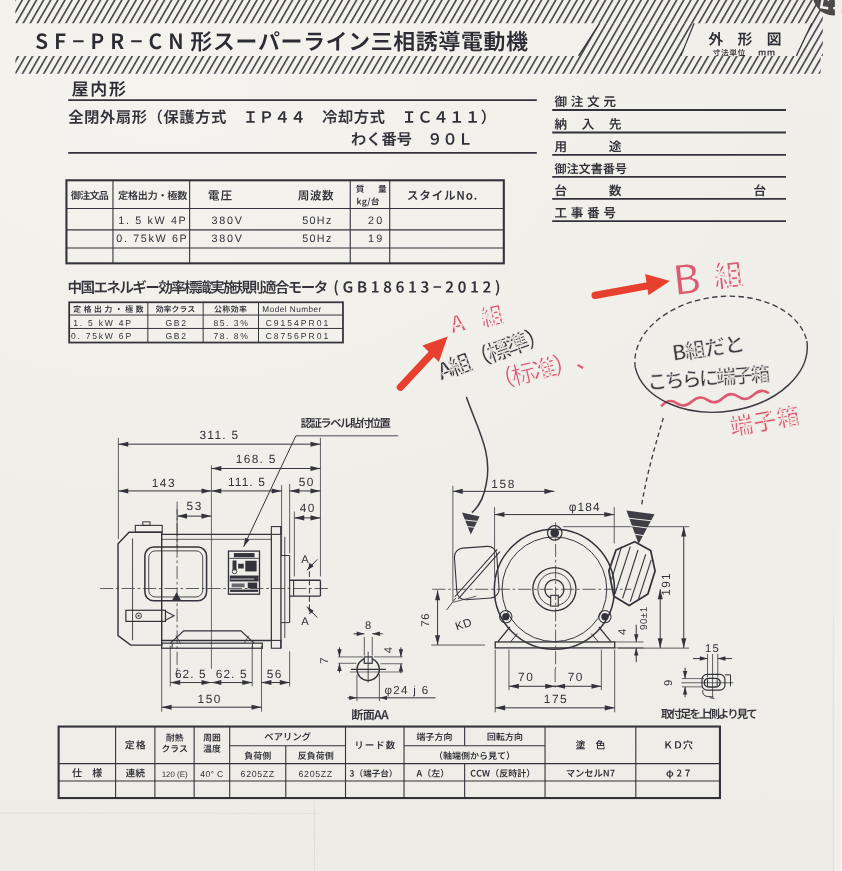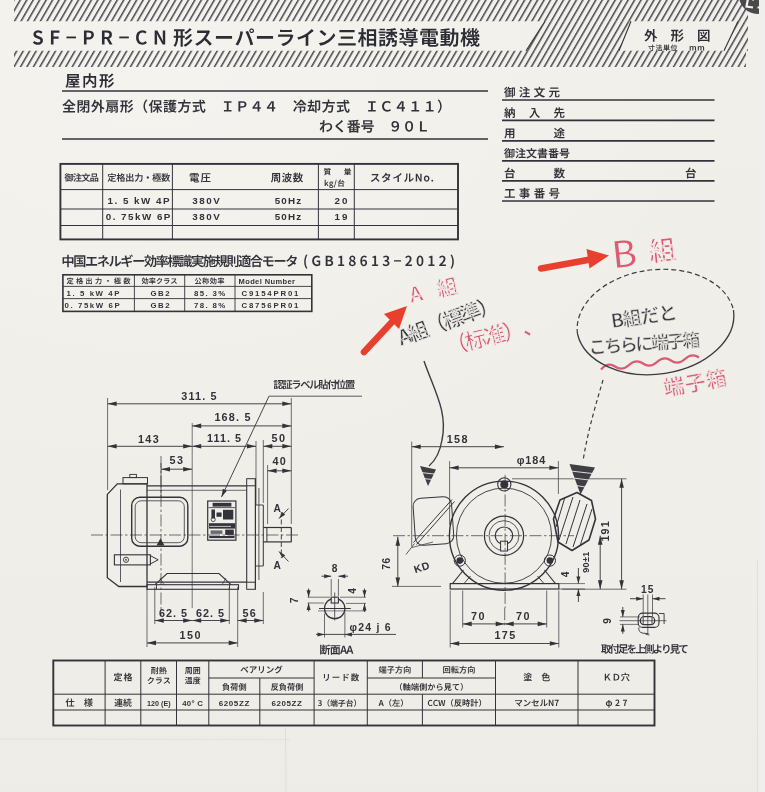--- a/index.html
+++ b/index.html
@@ -5,7 +5,7 @@
 background:
  radial-gradient(130% 90% at 20% 10%, rgba(255,255,255,0.25), rgba(255,255,255,0) 60%),
  linear-gradient(180deg, #f1efe9 0%, #f0eee8 70%, #eeece6 100%);
-font-family:"Liberation Sans",sans-serif;font-weight:bold;}
+font-family:"Liberation Sans",sans-serif;}
 #rightstrip{position:absolute;right:0;top:0;width:6px;height:792px;background:#efefed;}
 svg{position:absolute;left:0;top:0;filter:blur(0.26px)}
 </style></head>

